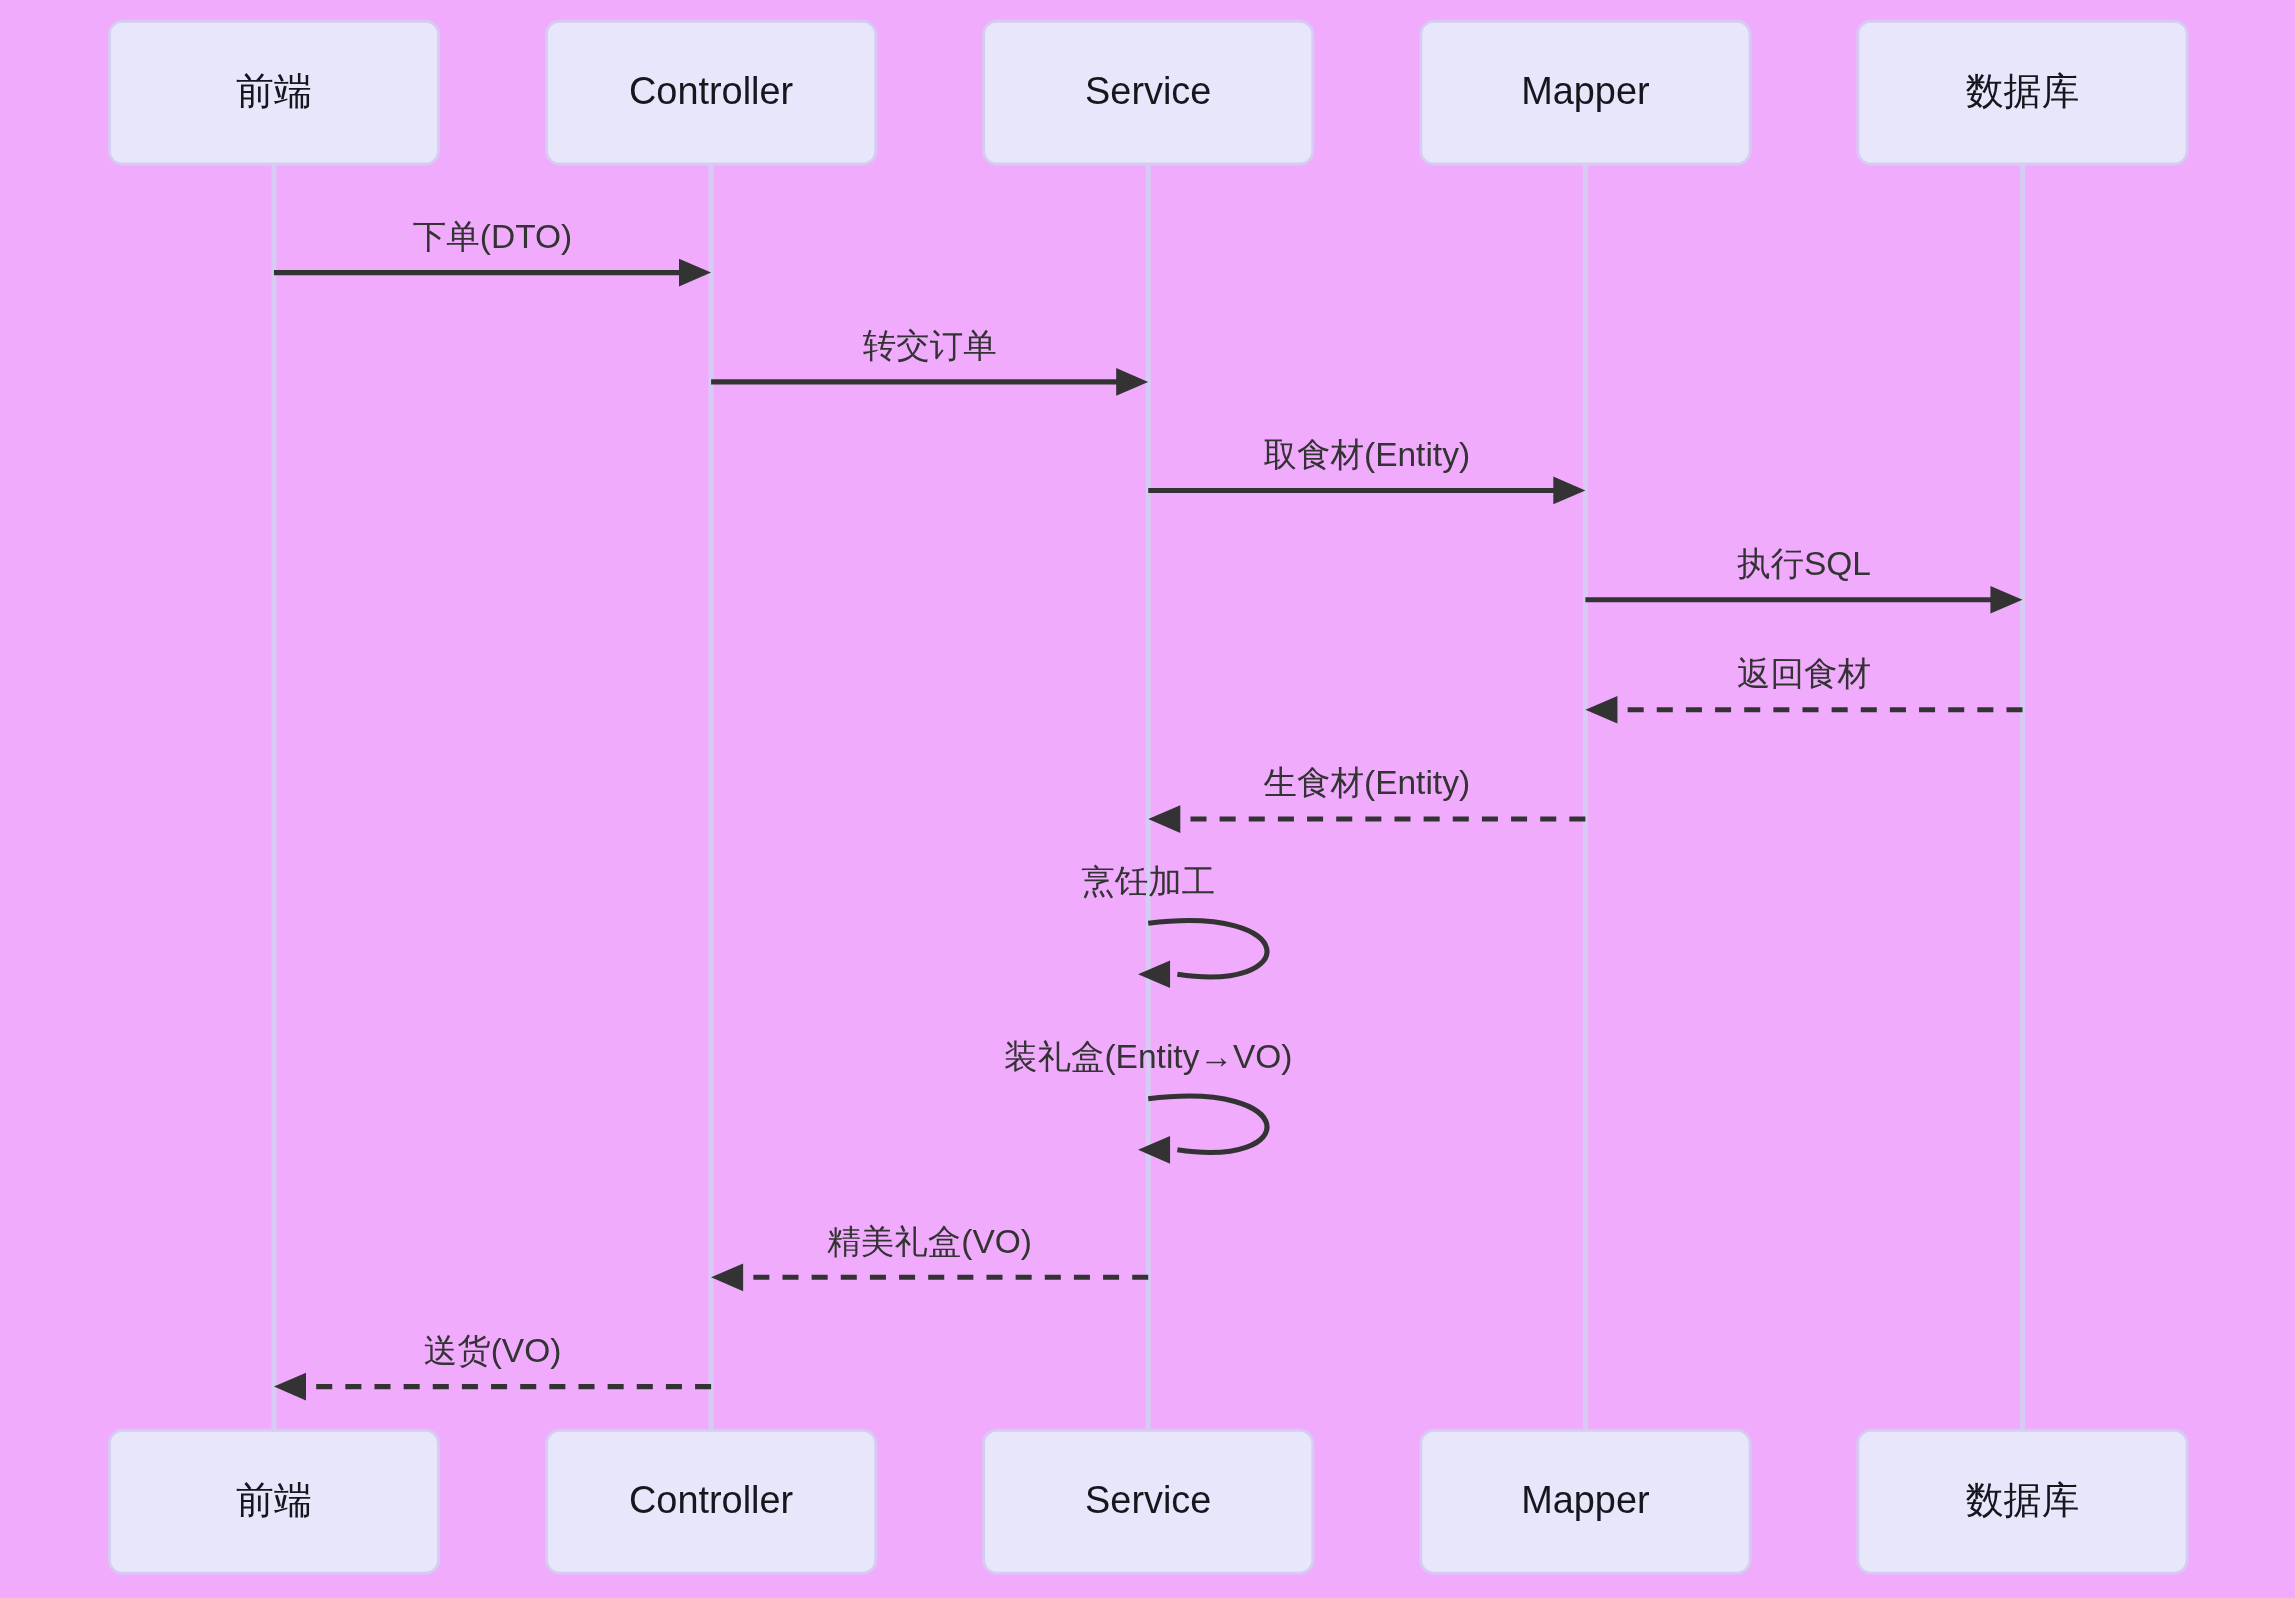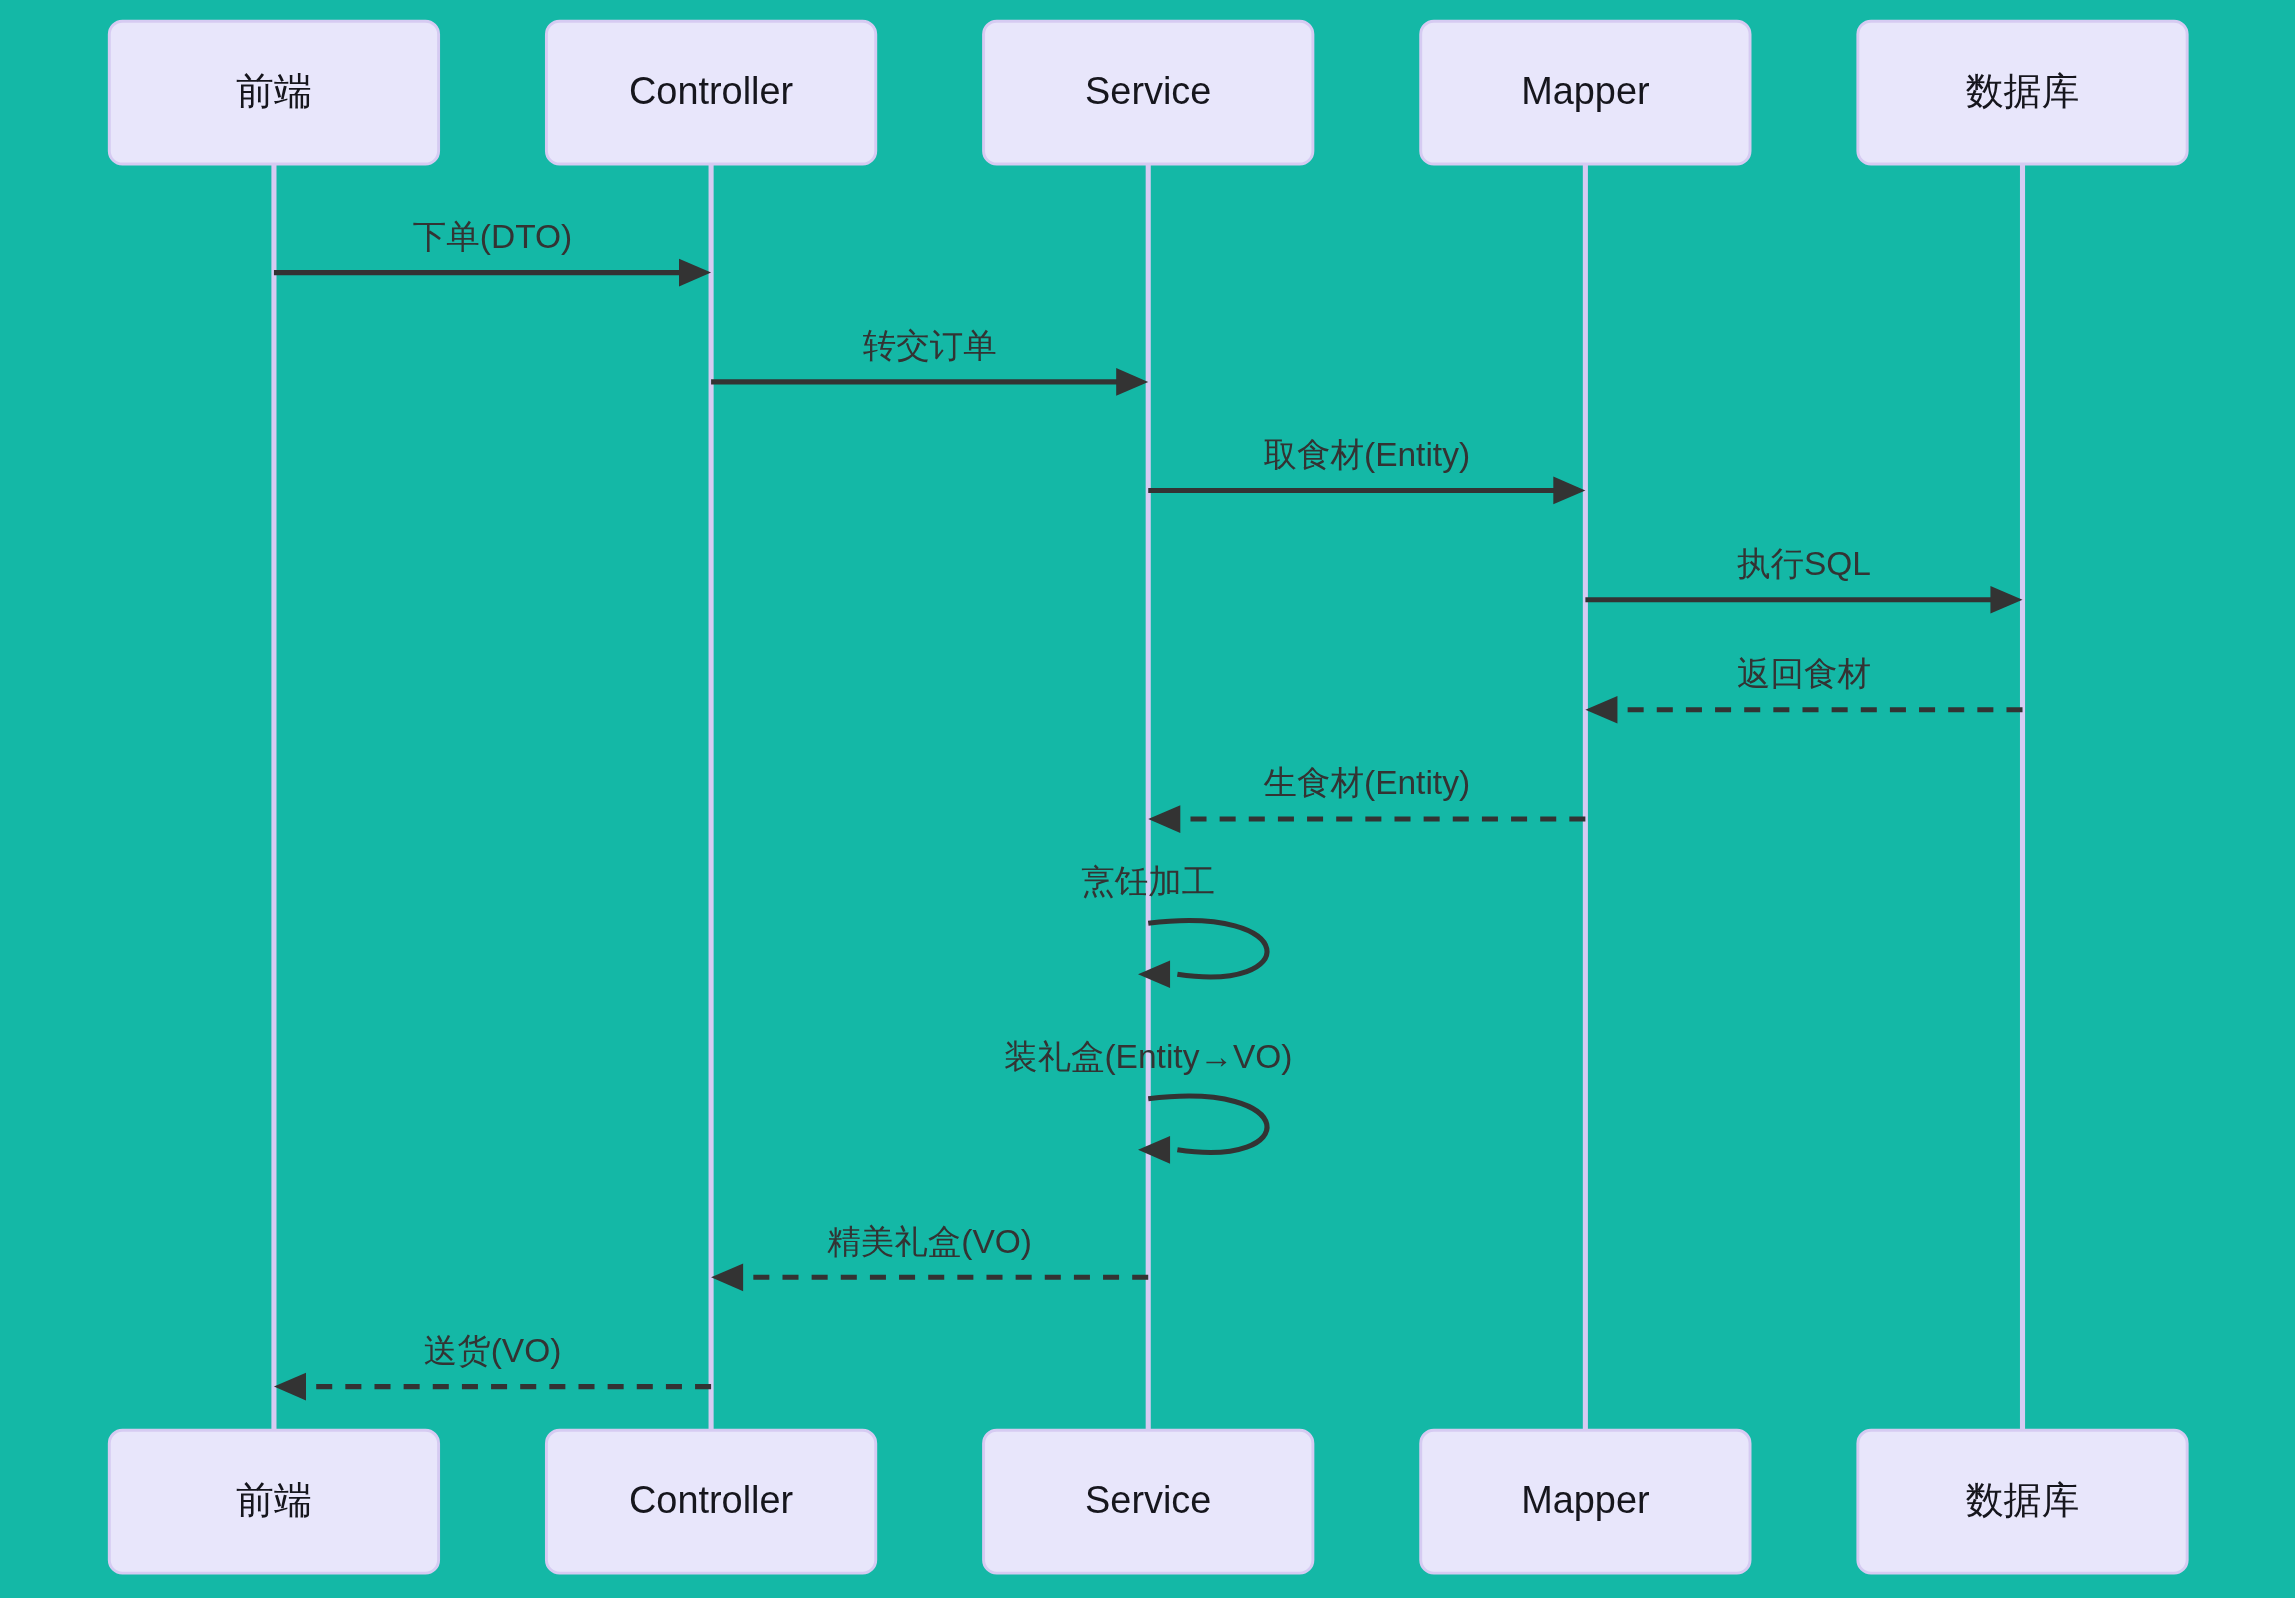--- a/index.html
+++ b/index.html
@@ -18,7 +18,7 @@
     position: relative;
     width: 2295px;
     height: 1598px;
-    background: #14b8a6;
+    background: #f0abfc;
   }
   #seq-svg {
     position: absolute;

